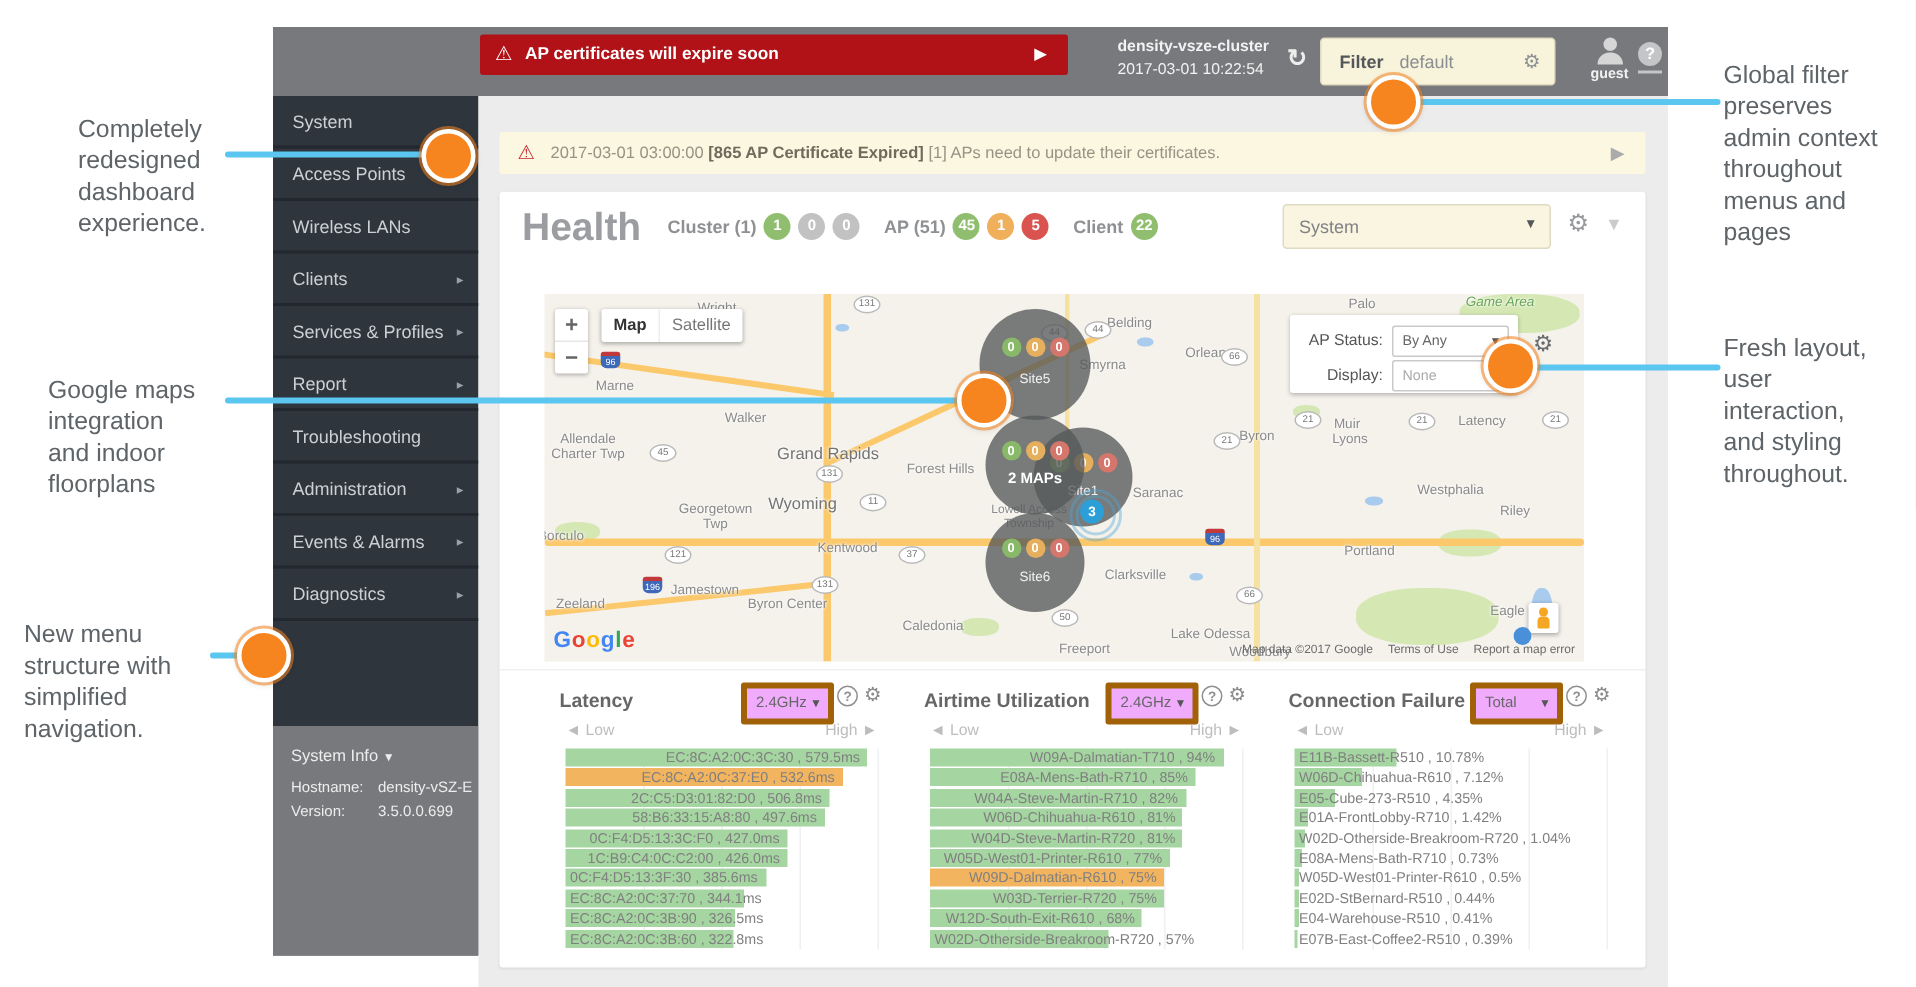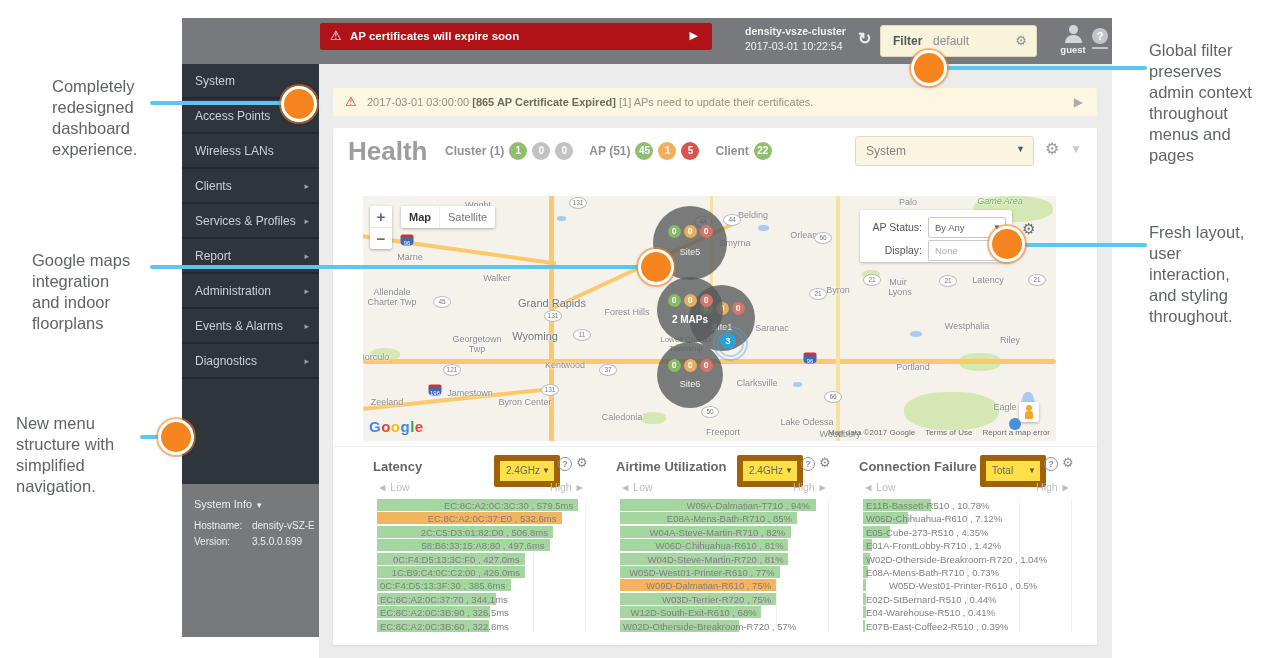--- a/index.html
+++ b/index.html
@@ -200,6 +200,9 @@
         <div class="sideitem">
           <span>Report</span>
           <span class="arr">▸</span>
+        </div>
+        <div class="sideitem">
+          <span>Troubleshooting</span>
         </div>
         <div class="sideitem">
           <span>Administration</span>

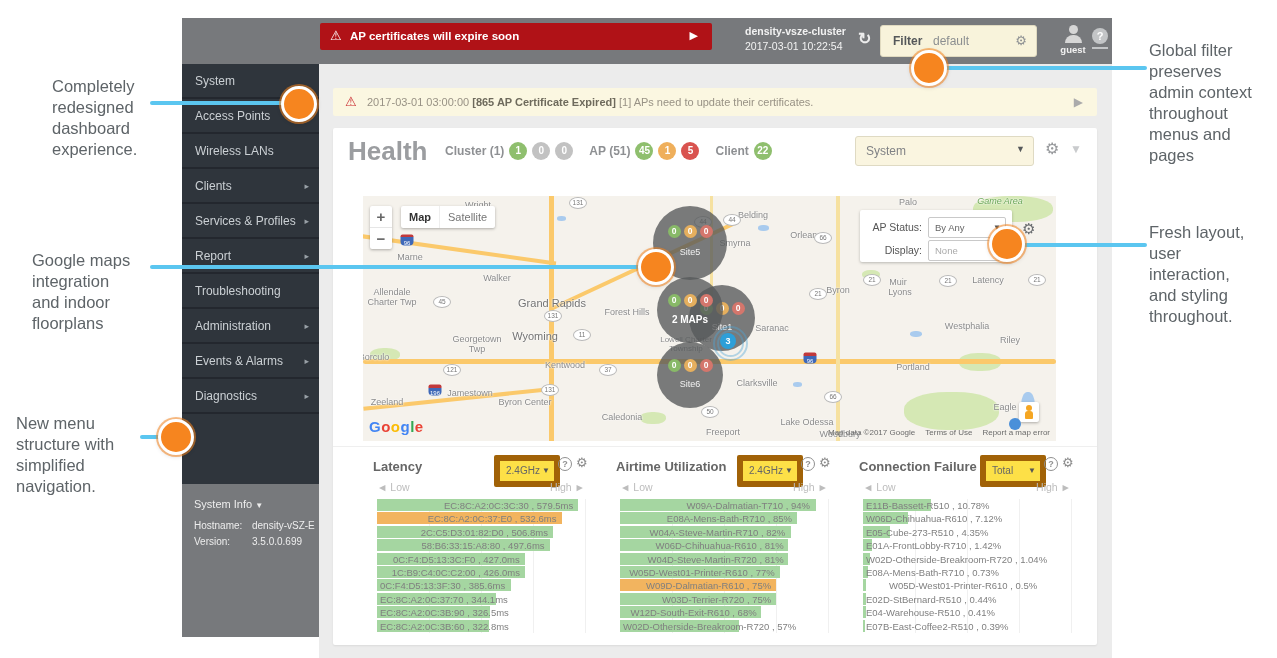--- a/index.html
+++ b/index.html
@@ -345,7 +345,7 @@
           <div class="town" style="left: 444px; top: 226px;">Lake Odessa</div>
           <div class="town" style="left: 394px; top: 187px;">Clarksville</div>
           <div class="town" style="left: 409px; top: 132px;">Saranac</div>
-          <div class="town small" style="left: 323px; top: 148px;">Lowell Charter
+          <div class="town small" style="left: 323px; top: 148px;">Lowell Access
 Township</div>
           <div class="town" style="left: 475px; top: 94px;">Byron</div>
           <div class="town" style="left: 535px; top: 86px;">Muir</div>

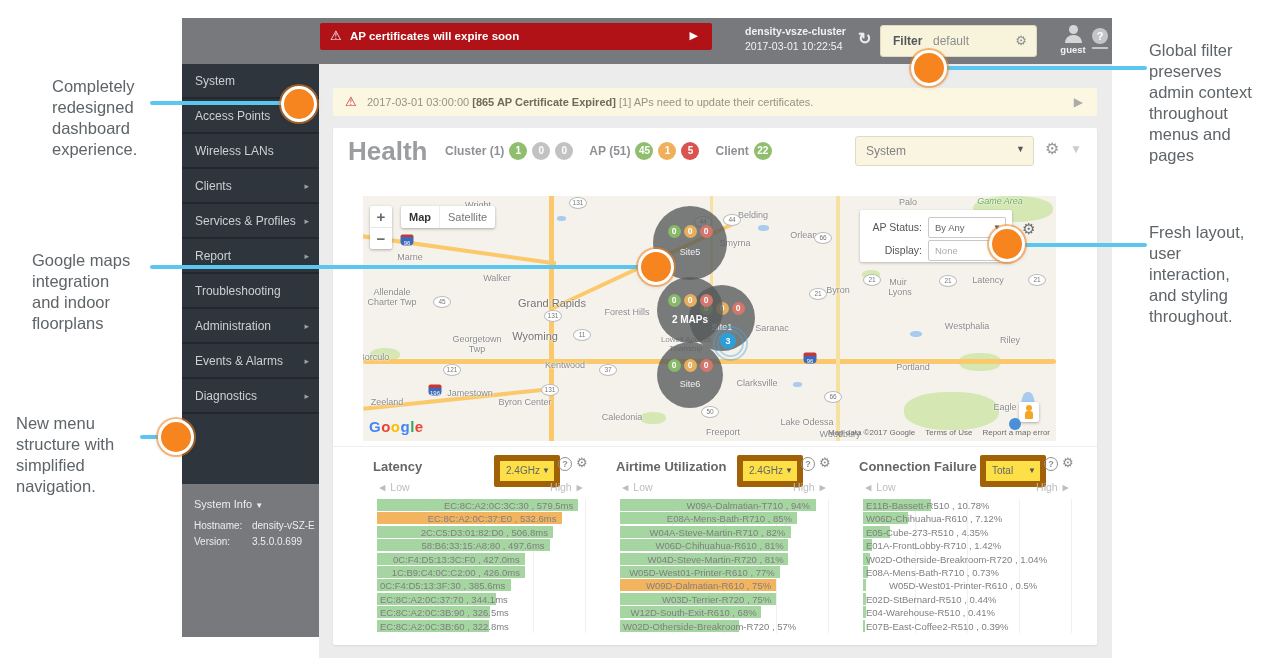--- a/index.html
+++ b/index.html
@@ -114,7 +114,7 @@
   .chartsrow{position:absolute;left:0px;top:318px;width:764px;height:199px;border-top:1px solid #EFEFEF}
   .cpanel{position:absolute;top:4px;width:243px;height:190px}
   .ctitle{position:absolute;left:13px;top:8px;font-size:13px;font-weight:bold;color:#666}
-  .cdd{position:absolute;left:134px;top:4px;width:54px;height:20px;border:6px solid #a16207;border-radius:2px;background:#fde047;cursor:pointer}
+  .cdd{position:absolute;left:134px;top:4px;width:54px;height:20px;border:4px solid #a16207;border-radius:2px;background:#f0abfc;cursor:pointer}
   .cdd .v{position:absolute;left:6px;top:4px;font-size:10px;color:#666}
   .cdd .c{position:absolute;right:4px;top:5px;font-size:8px;color:#555}
   .chelp{position:absolute;left:198px;top:6px;width:12px;height:12px;border:1.5px solid #909090;border-radius:50%;

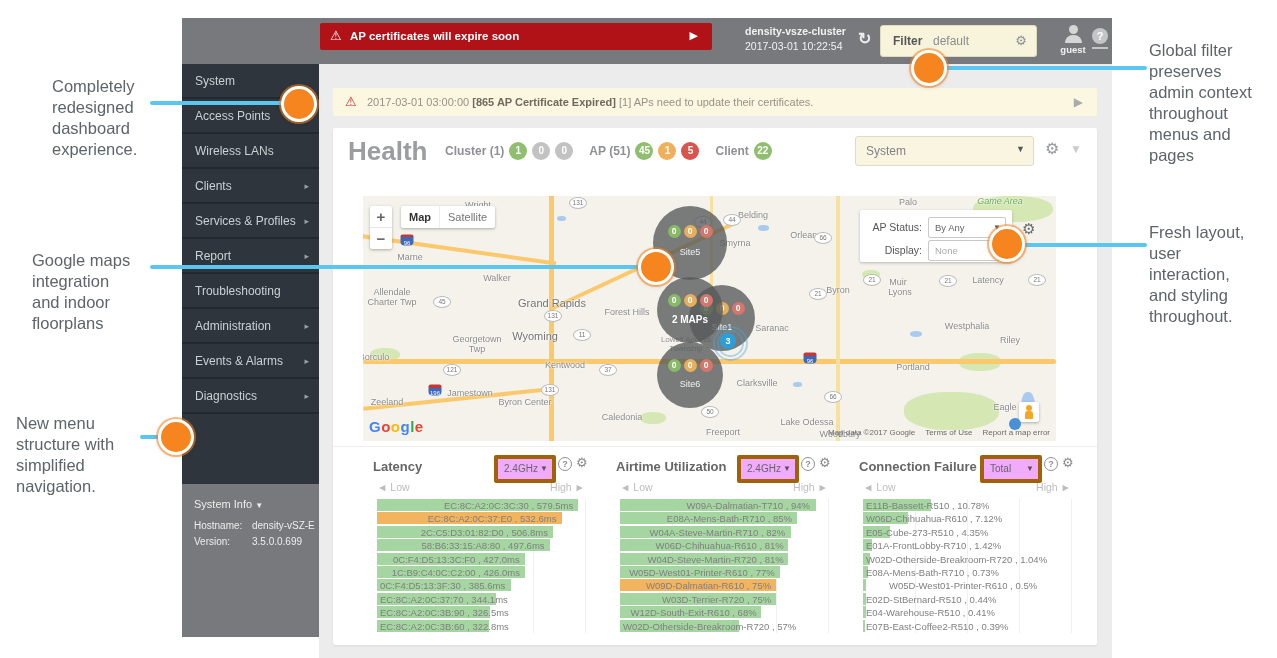--- a/index.html
+++ b/index.html
@@ -573,7 +573,7 @@
               </div>
               <div class="brow" style="top: 80.4px;">
                 <div class="bbar" style="width: 3.15152px; background: rgb(165, 214, 161);"></div>
-                <span class="blab" style="left: 3px; padding-left: 23px;">W05D-West01-Printer-R610 , 0.5%</span>
+                <span class="blab" style="left: 3px;">W05D-West01-Printer-R610 , 0.5%</span>
               </div>
               <div class="brow" style="top: 93.8px;">
                 <div class="bbar" style="width: 2.77333px; background: rgb(165, 214, 161);"></div>

